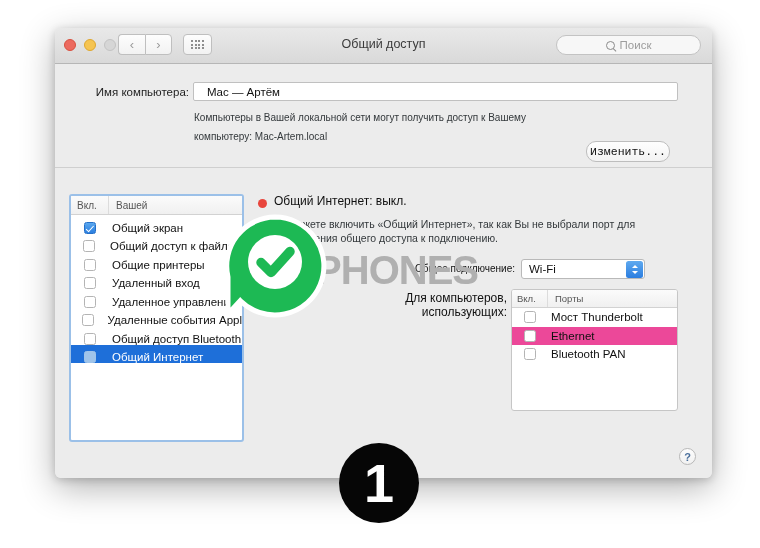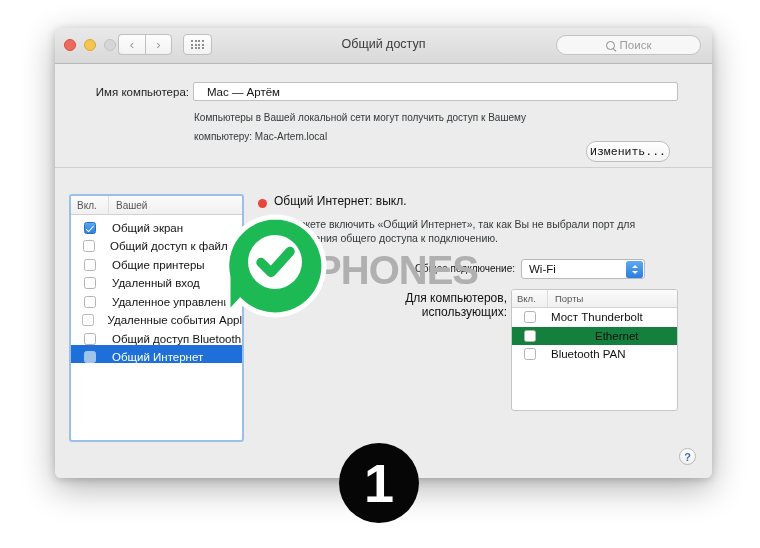--- a/index.html
+++ b/index.html
@@ -284,7 +284,7 @@
     height: 18.5px;
     font-size: 11.5px; color: #111;
   }
-  .port-row.alt { background: #15803d; gap: 44px; }
+  .port-row.alt { background: #ec4899; }
   .port-row .cb-cell { width: 36px; display:flex; justify-content:center; }
   .port-row .lbl { padding-left: 3px; }
 

